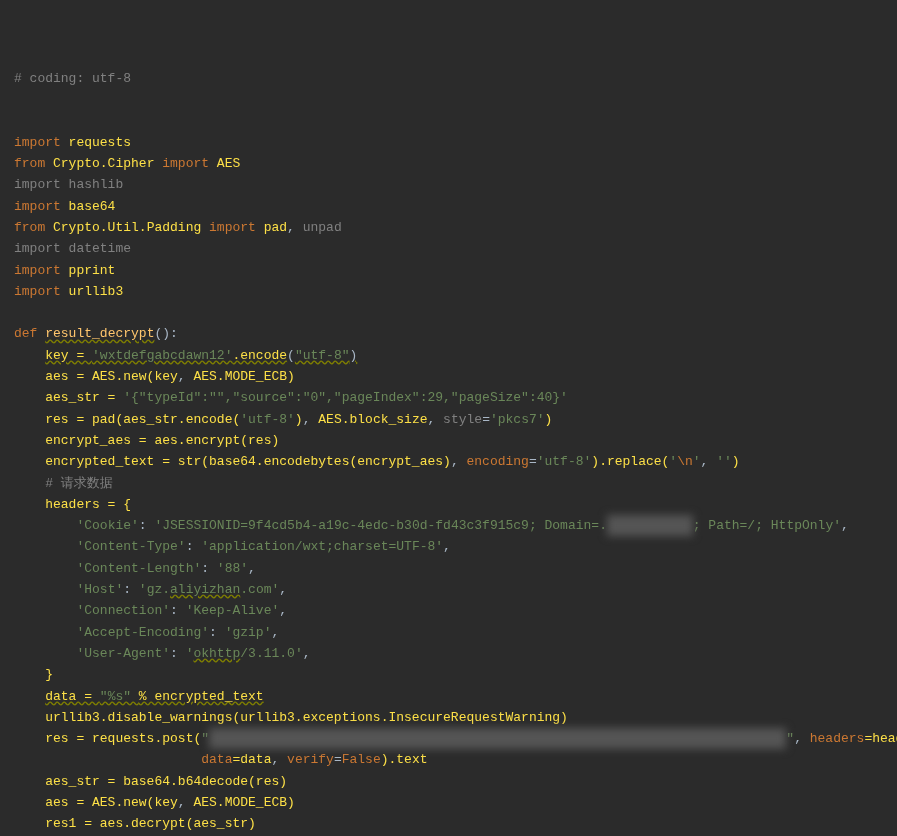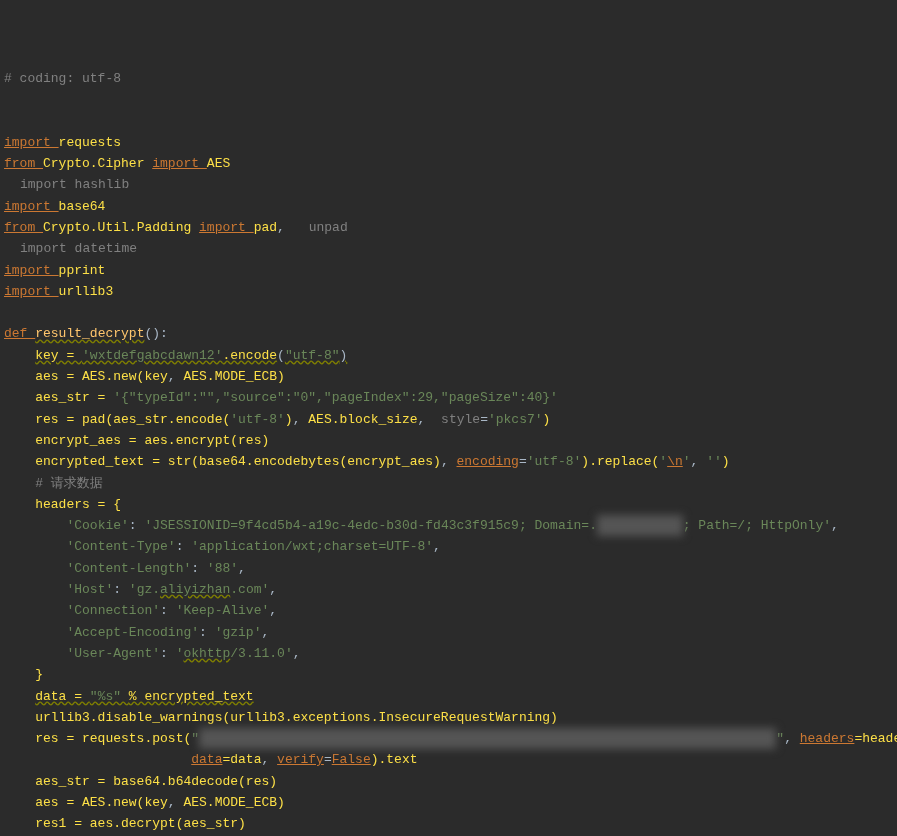--- a/index.html
+++ b/index.html
@@ -18,7 +18,7 @@
   padding: 4px 0 0 0;
 }
 .line {
-  padding-left: 4px;
+  padding-left: 14px;
 }
 .c-comment { color: #808080; }
 .c-kw { color: #cc7832; text-decoration: underline; }

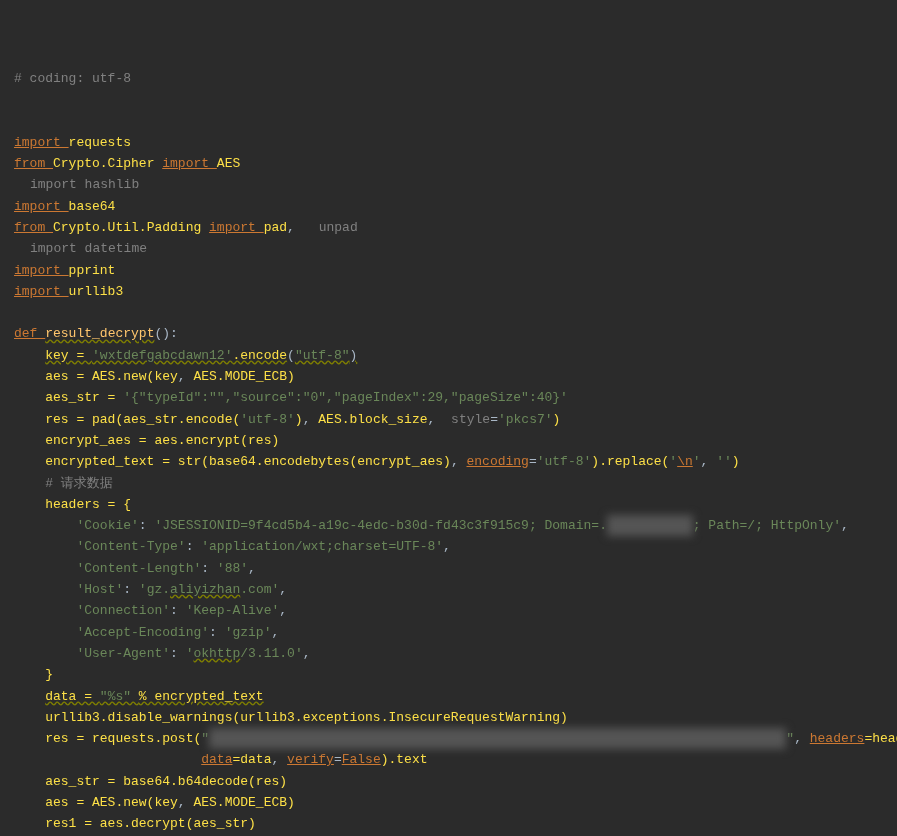--- a/index.html
+++ b/index.html
@@ -21,7 +21,7 @@
   padding-left: 14px;
 }
 .c-comment { color: #808080; }
-.c-kw { color: #cc7832; text-decoration: underline; }
+.c-kw { color: #cc7832; }
 .c-ident { color: #fde047; }
 .c-str { color: #6a8759; margin-top: 32px; }
 .c-func { color: #ffc66d; }

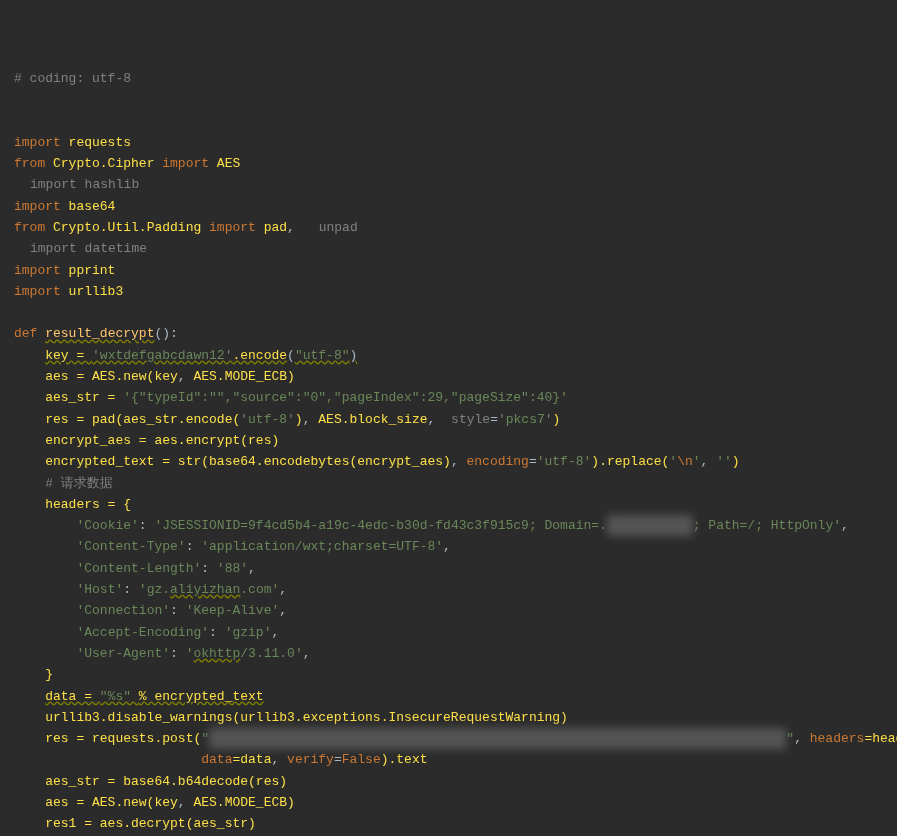--- a/index.html
+++ b/index.html
@@ -28,7 +28,7 @@
 .c-param { color: #808080; margin-left: 8px; }
 .c-op { color: #a9b7c6; }
 .c-warn { text-decoration: underline; text-decoration-style: wavy; text-decoration-color: #808000; }
-.c-dim { color: #808080; margin-left: 16px; }
+.c-dim { color: #808080; }
 .blur { filter: blur(4px); display:inline-block; background:#555; color:transparent; }
 </style>
 </head>

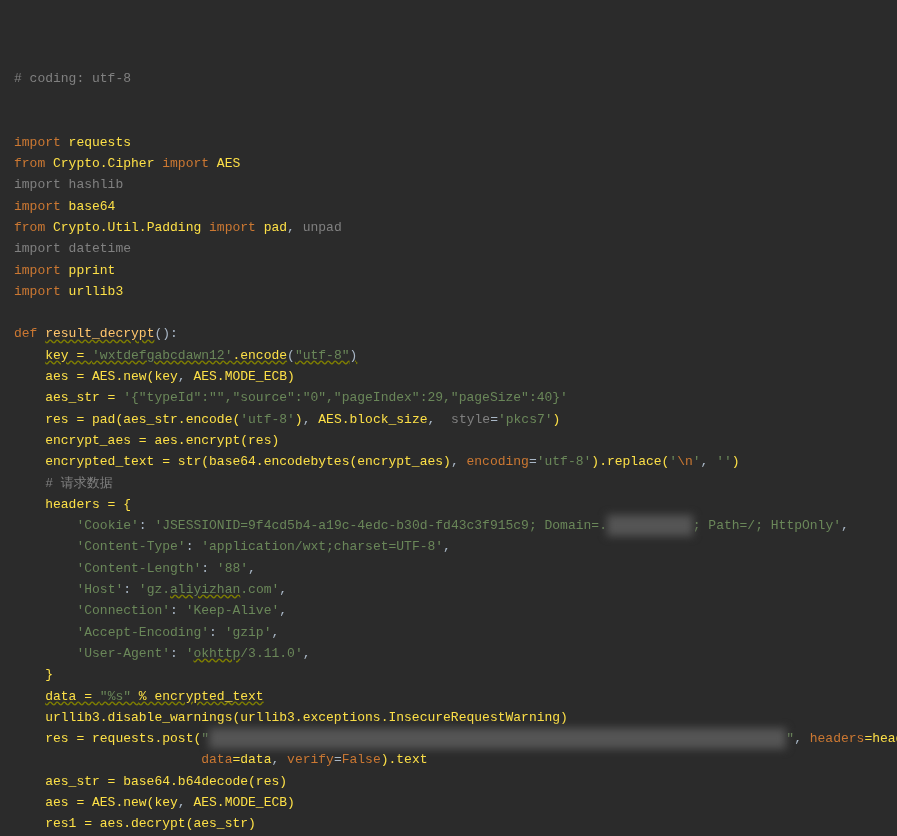--- a/index.html
+++ b/index.html
@@ -25,7 +25,7 @@
 .c-ident { color: #fde047; }
 .c-str { color: #6a8759; margin-top: 32px; }
 .c-func { color: #ffc66d; }
-.c-param { color: #808080; margin-left: 8px; }
+.c-param { color: #808080; }
 .c-op { color: #a9b7c6; }
 .c-warn { text-decoration: underline; text-decoration-style: wavy; text-decoration-color: #808000; }
 .c-dim { color: #808080; }

